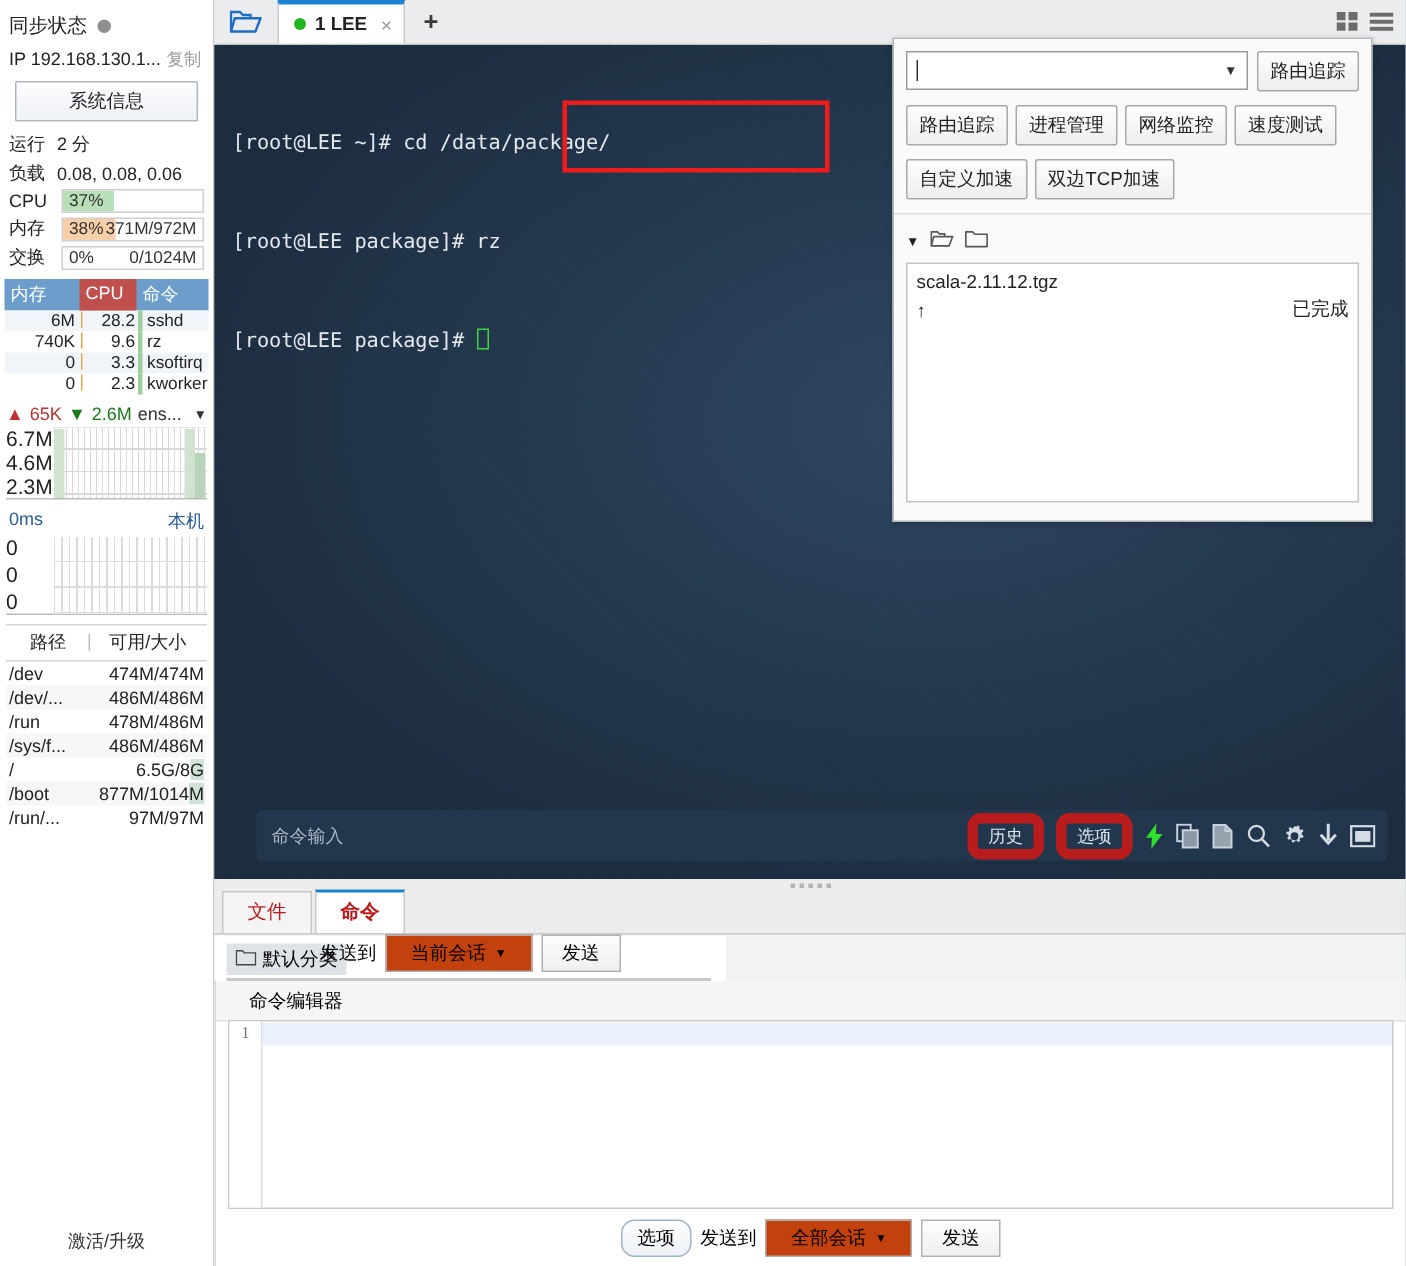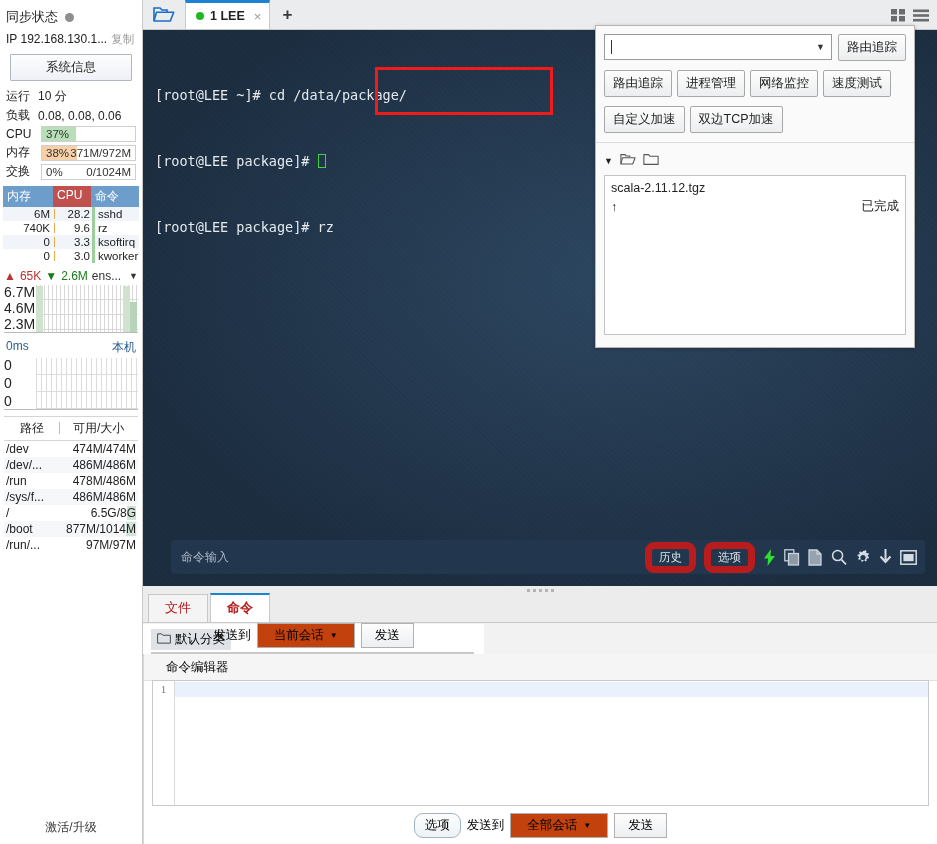--- a/index.html
+++ b/index.html
@@ -412,7 +412,7 @@
 
     <div class="kv">
       <span class="k">运行</span>
-      <span class="v">10 分</span>
+      <span class="v">2 分</span>
     </div>
 
     <div class="kv">

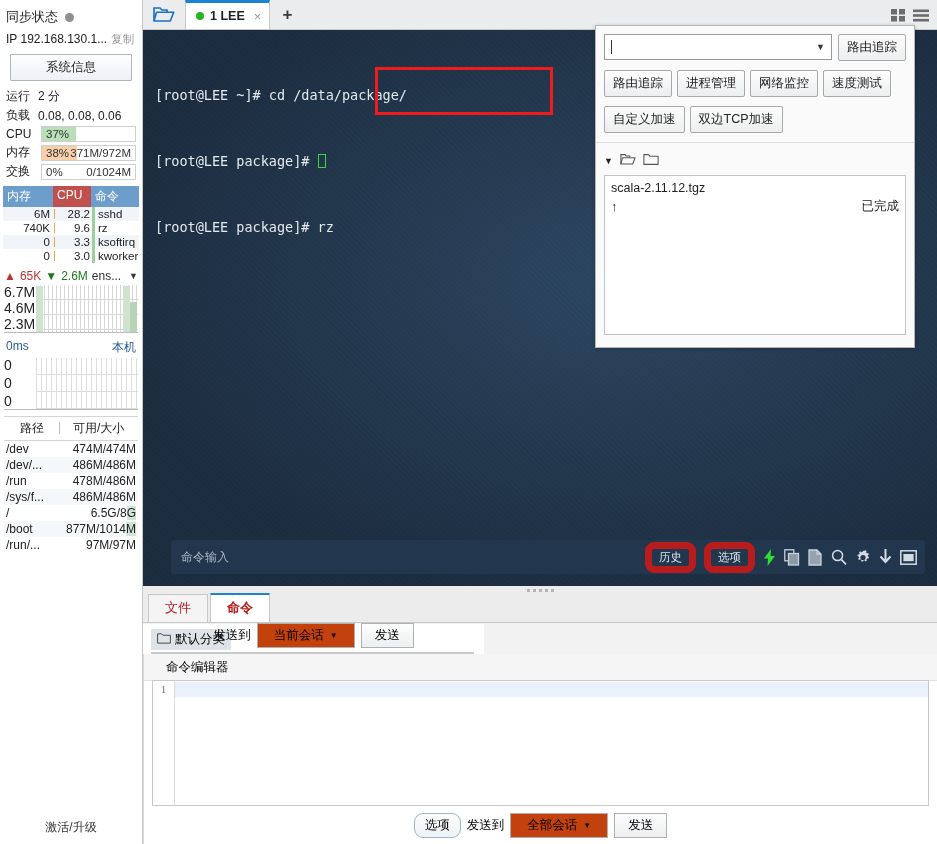--- a/index.html
+++ b/index.html
@@ -597,8 +597,8 @@
   <div id="terminal">
     <div id="term-text">
       <div class="line">[root@LEE ~]# cd /data/package/</div>
+      <div class="line">[root@LEE package]# rz</div>
       <div class="line"><span>[root@LEE package]# </span><span class="cursor-block"></span></div>
-      <div class="line">[root@LEE package]# rz</div>
     </div>
     <div id="red-box"></div>
 

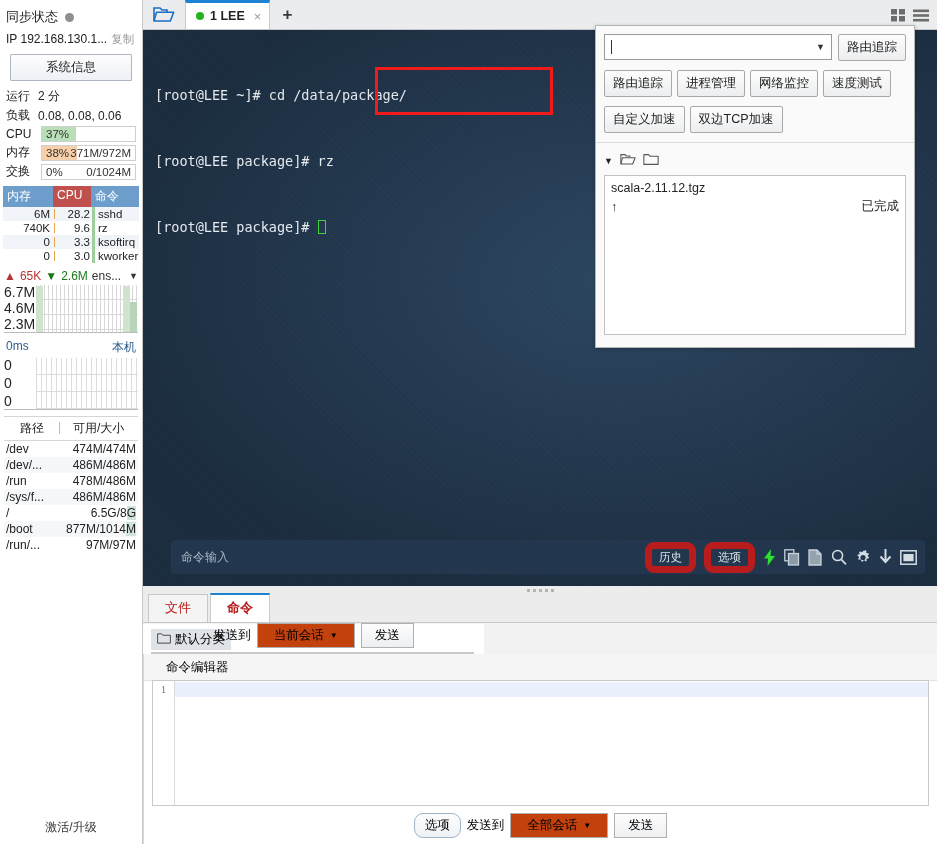--- a/index.html
+++ b/index.html
@@ -481,7 +481,7 @@
           <div class="proc-row">
             <span class="c1">0</span>
             <span class="sep">|</span>
-            <span class="c2">3.0</span>
+            <span class="c2">2.3</span>
             <span class="c3" style="border-left:3px solid #9ccf9c">kworker</span>
           </div>
         </div>

